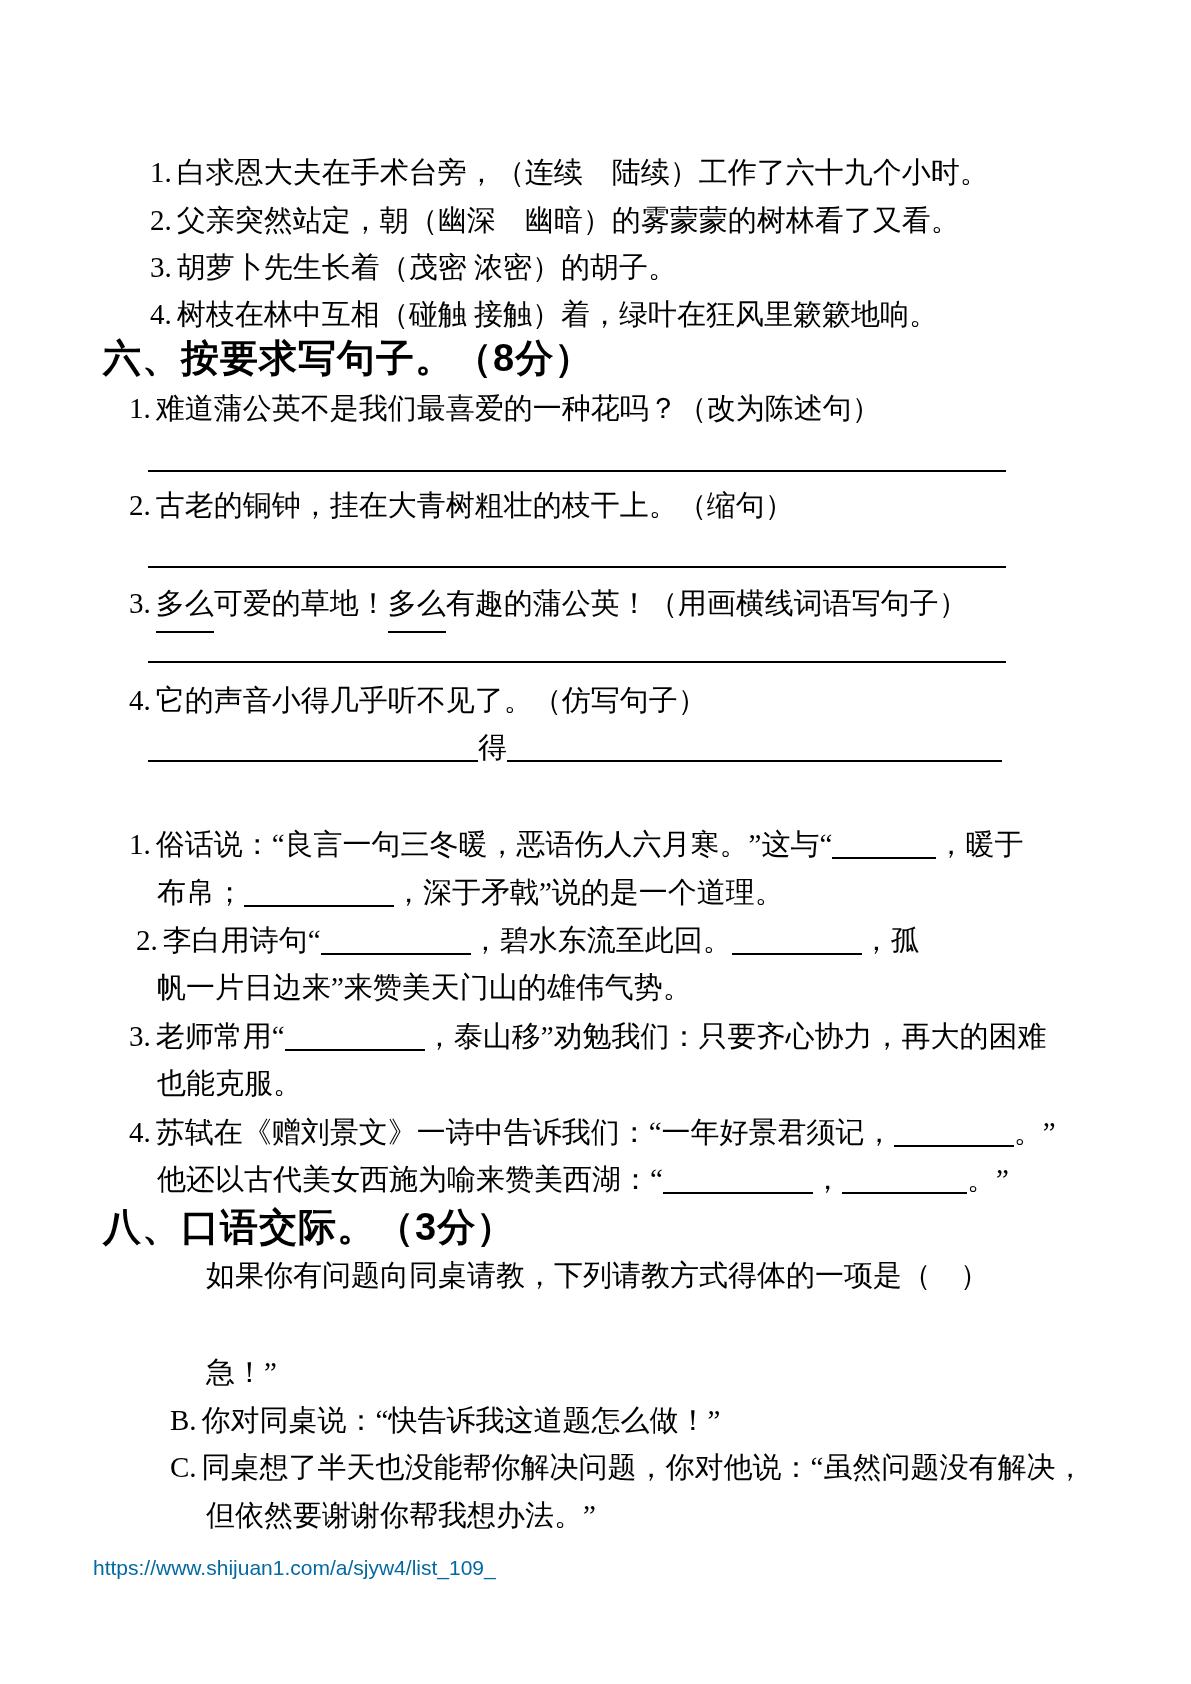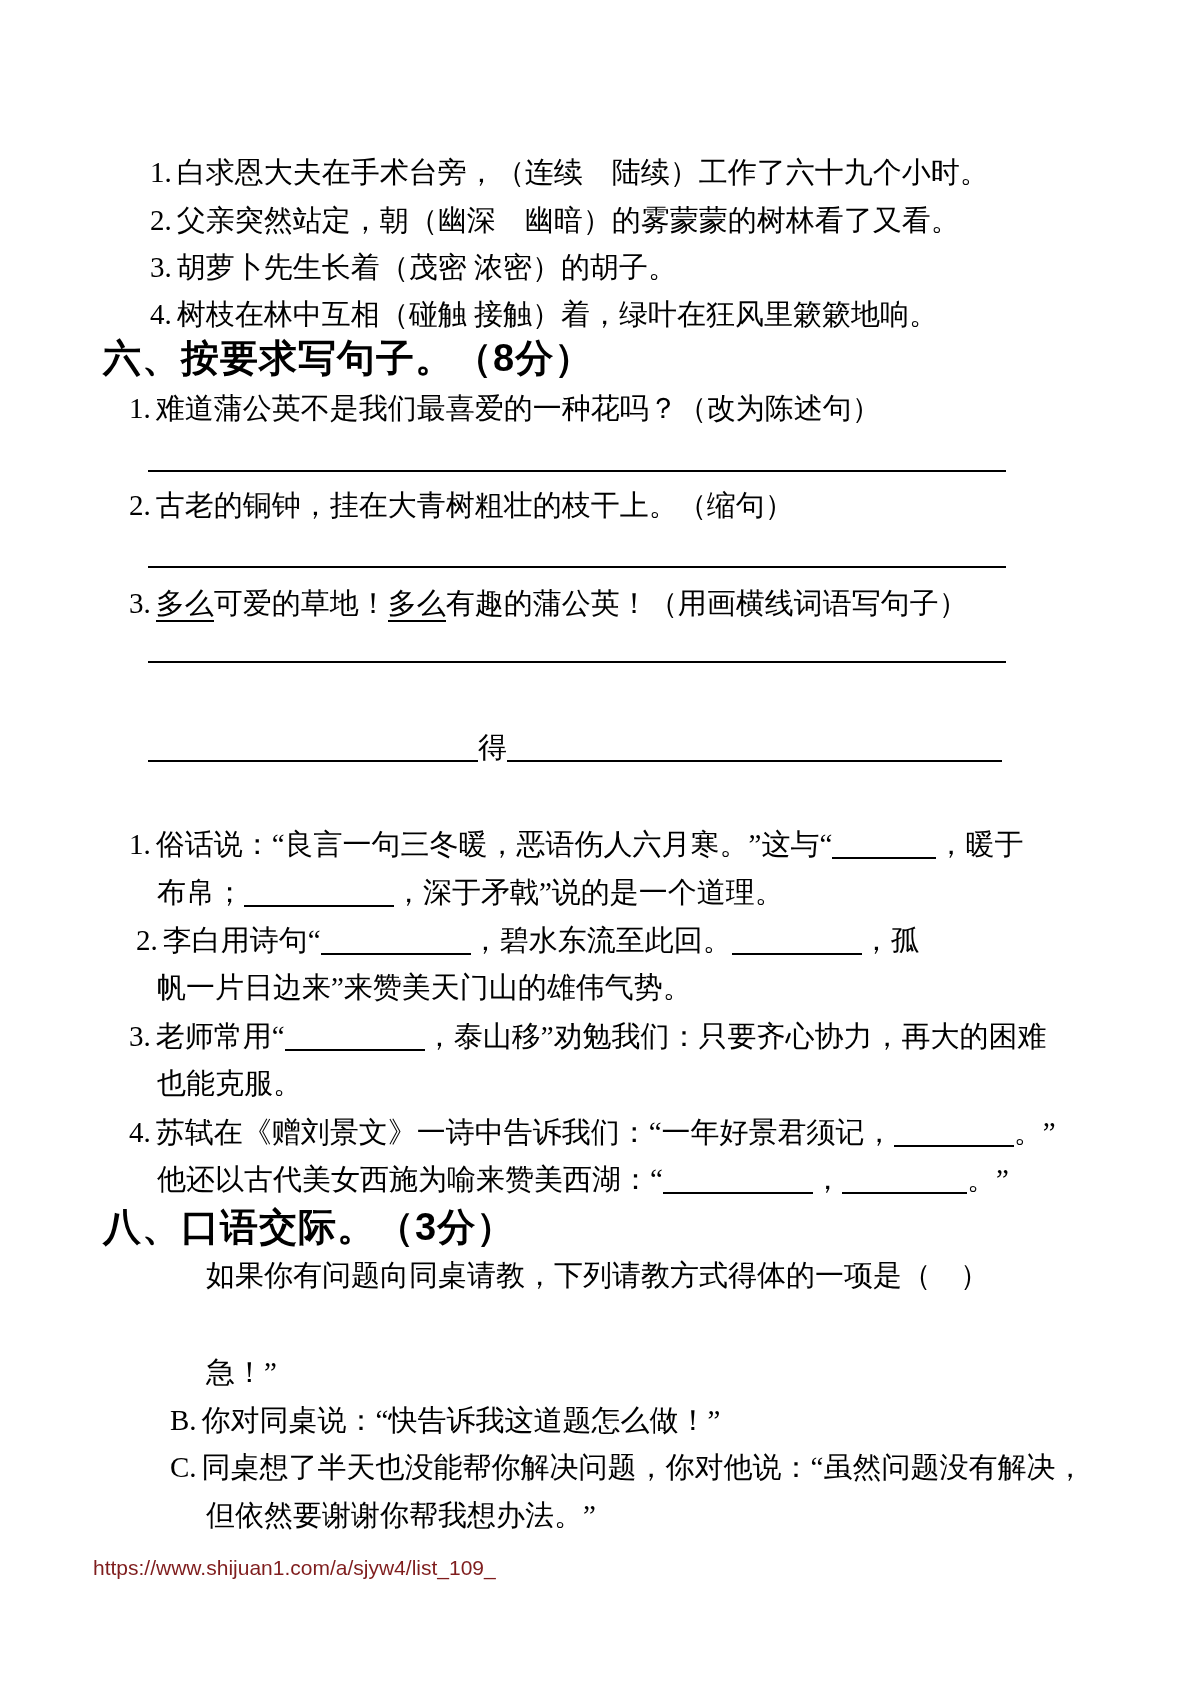--- a/index.html
+++ b/index.html
@@ -20,7 +20,7 @@
     letter-spacing:1px;
   }
   .num{display:inline-block;margin-right:5px;}
-  .ul{border-bottom:2px solid #000;padding-bottom:1px;}
+  .ul{border-bottom:2px solid #000;padding-bottom:12px;}
   .blank{
     display:inline-block;
     border-bottom:2px solid #000;

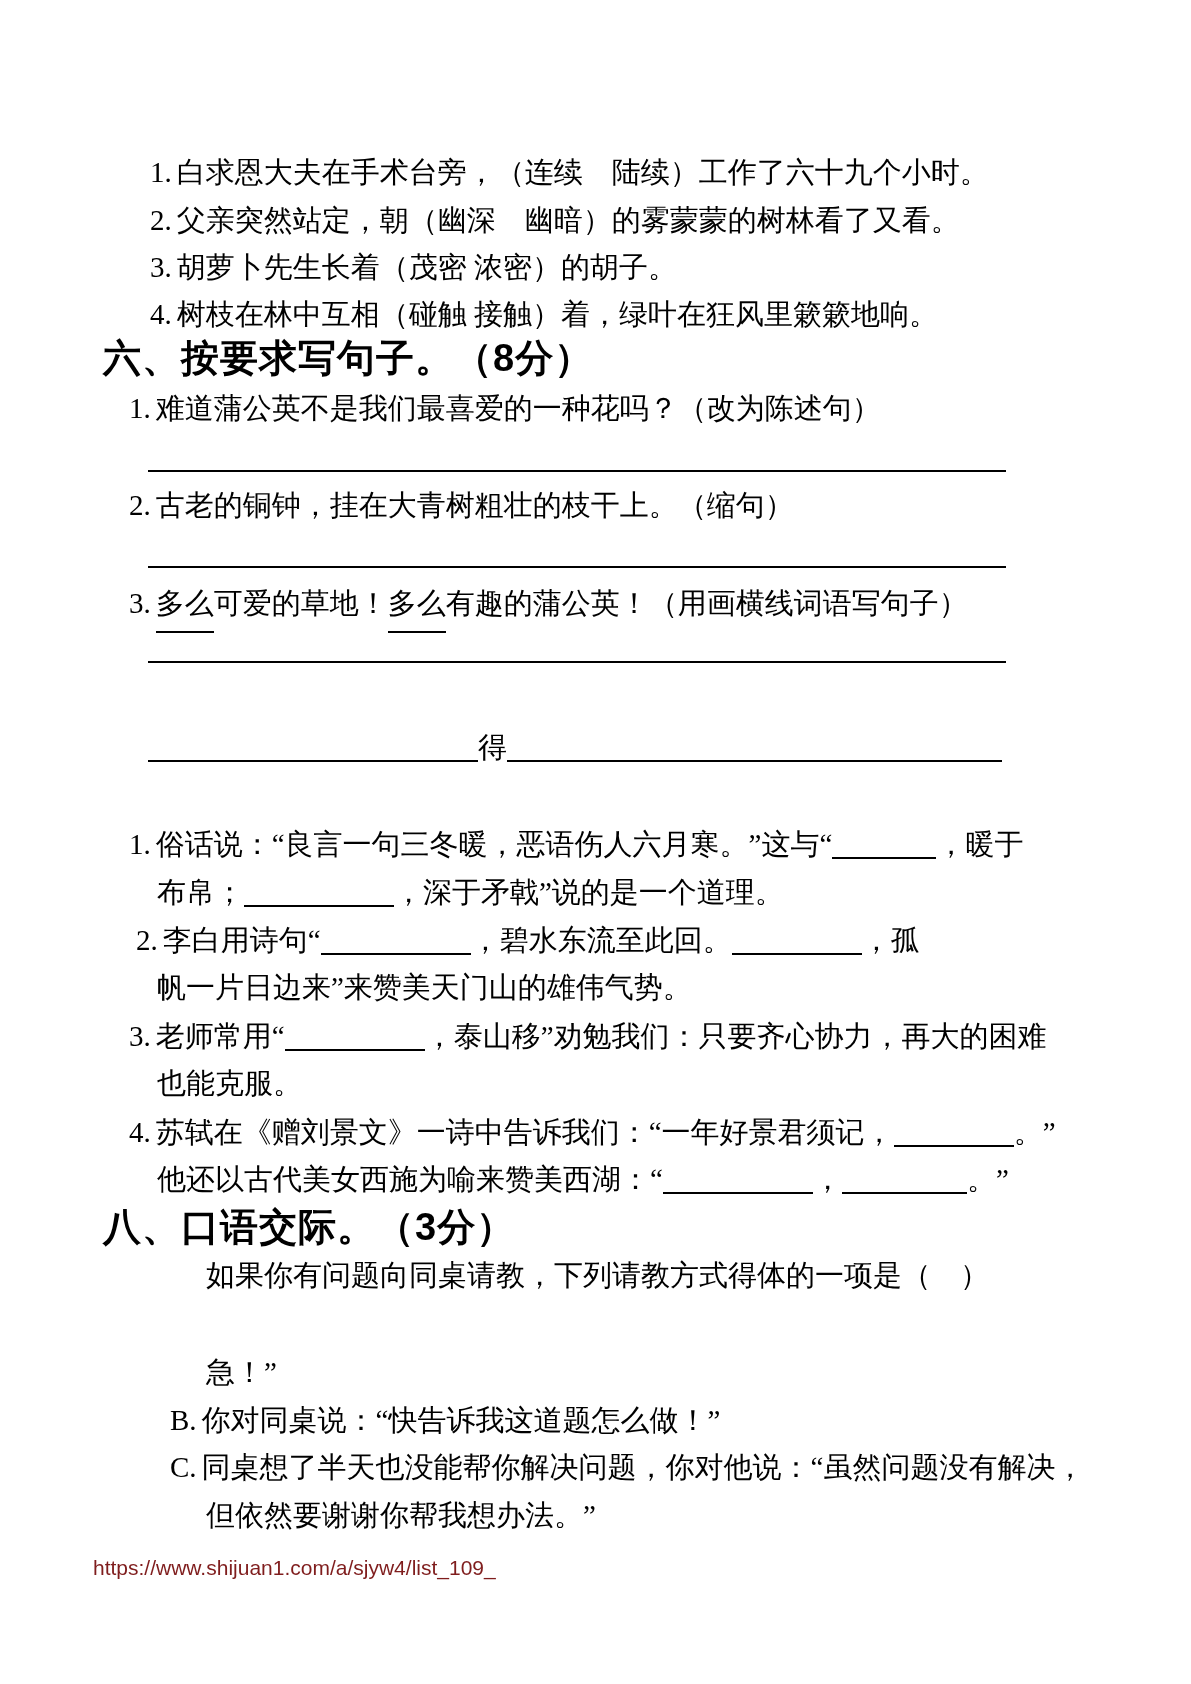--- a/index.html
+++ b/index.html
@@ -61,6 +61,7 @@
   <div class="ln" style="top:587px;left:129px"><span class="num">3.</span><span class="ul">多么</span><span>可爱的草地！</span><span class="ul">多么</span><span>有趣的蒲公英！（用画横线词语写句子）</span></div>
   <div class="rule" style="top:661px"></div>
 
+  <div class="ln" style="top:684px;left:129px"><span class="num">4.</span><span>它的声音小得几乎听不见了。（仿写句子）</span></div>
   <div class="ln" style="top:731px;left:148px"><span class="blank" style="width:330px"></span><span>得</span><span class="blank" style="width:495px"></span></div>
 
 

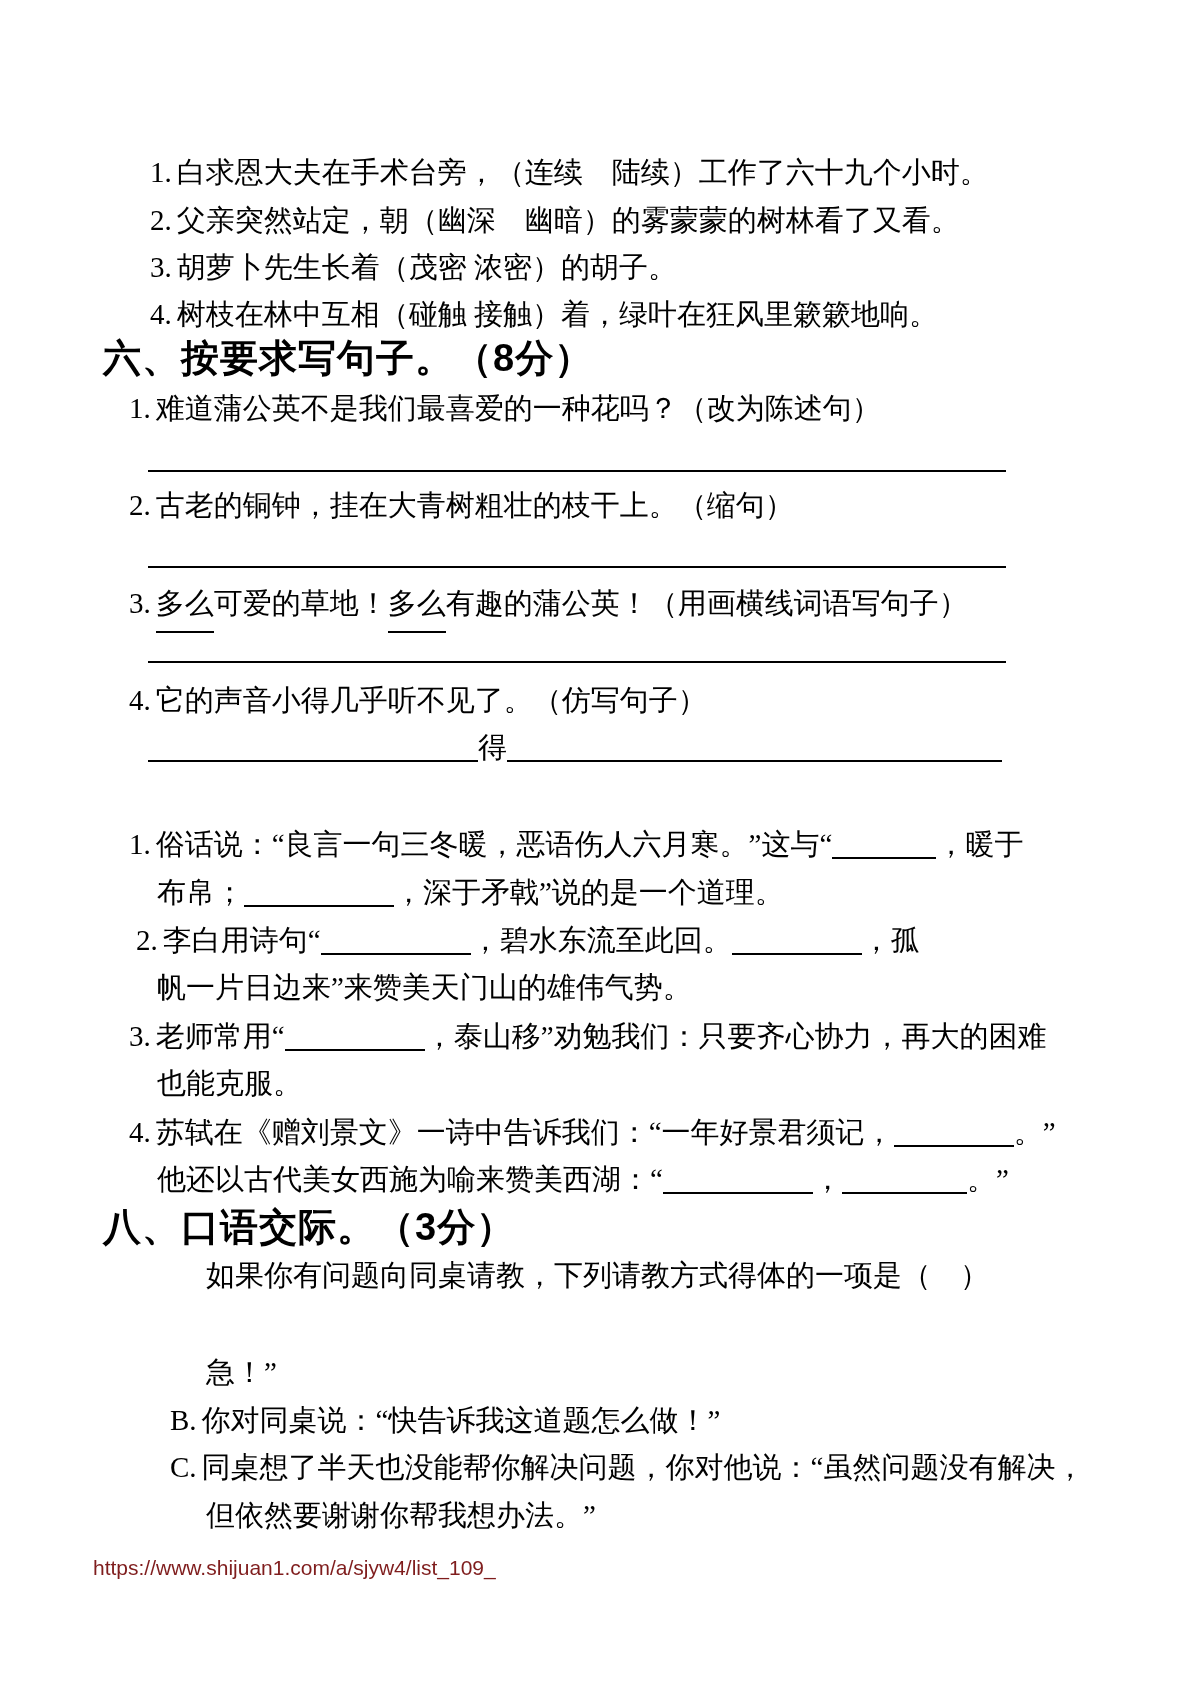--- a/index.html
+++ b/index.html
@@ -37,7 +37,7 @@
     top:1556px;left:93px;
     font-family:"Liberation Sans", sans-serif;
     font-size:21px;
-    color:#7f1d1d;
+    color:#0369a1;
   }
 </style>
 </head>

